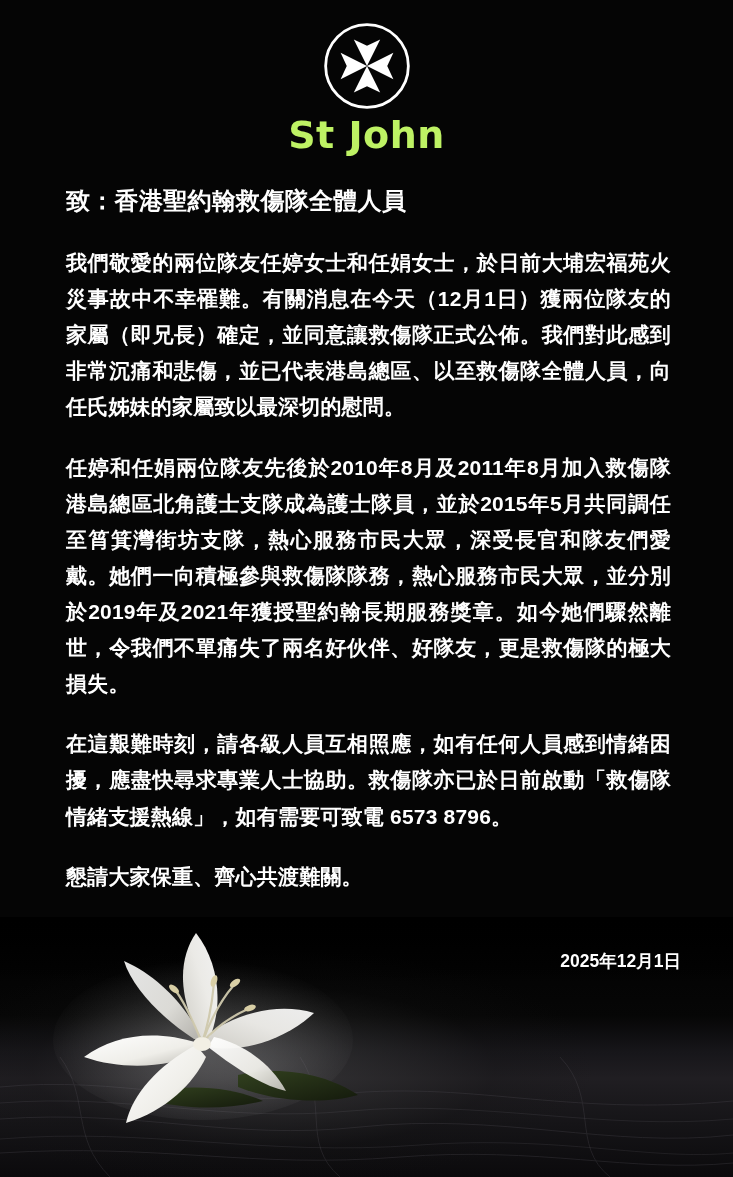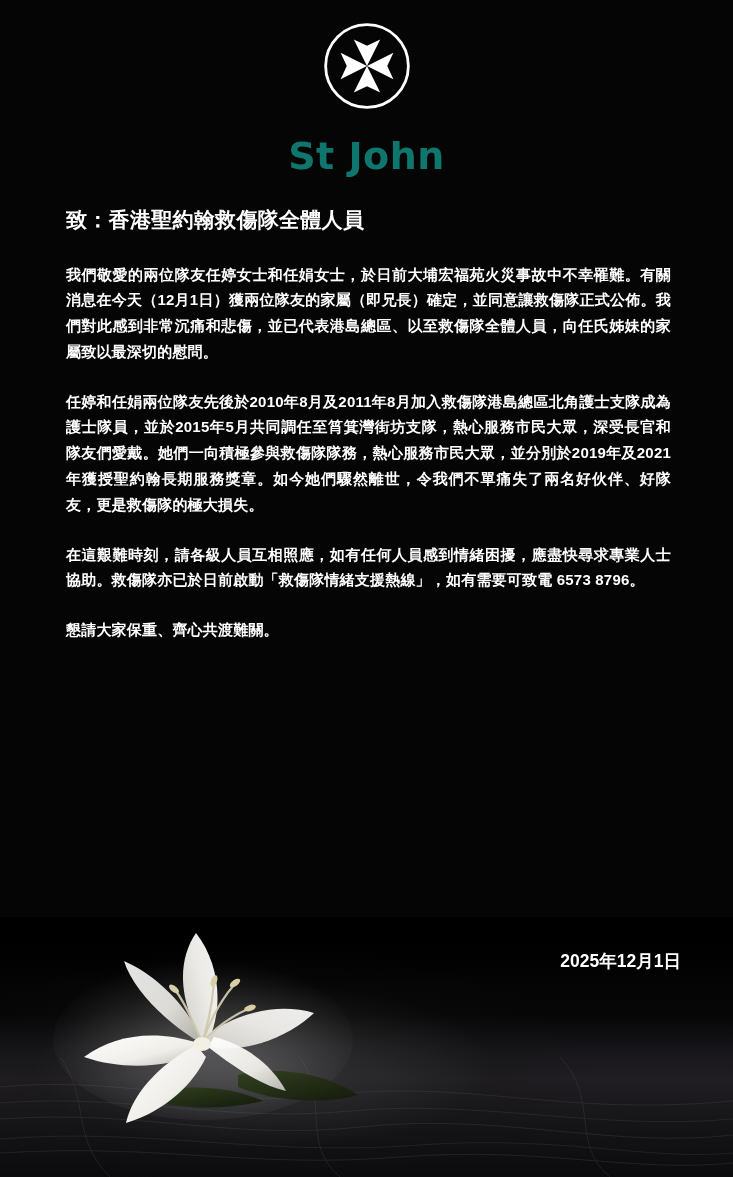--- a/index.html
+++ b/index.html
@@ -36,11 +36,11 @@
   }
   .logo-mark svg { display: block; }
   .logo-word {
-    margin-top: 24px;
+    margin-top: 3px;
     font-size: 38px;
     font-weight: bold;
     letter-spacing: 0.5px;
-    color: #0f766e;
+    color: #bef264;
     font-family: "DejaVu Sans", sans-serif;
   }
 

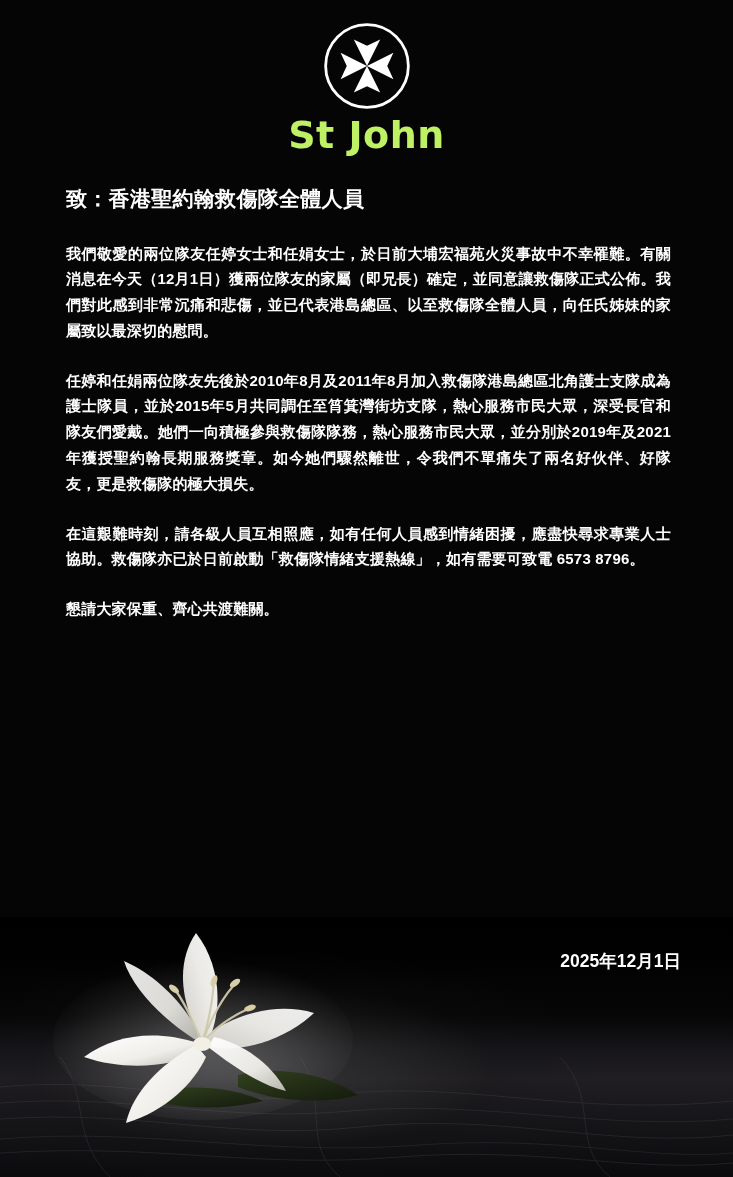--- a/index.html
+++ b/index.html
@@ -49,7 +49,7 @@
     padding: 26px 62px 0 66px;
   }
   .salutation {
-    font-size: 21px;
+    font-size: 24px;
     font-weight: bold;
     line-height: 1.5;
     margin-bottom: 26px;

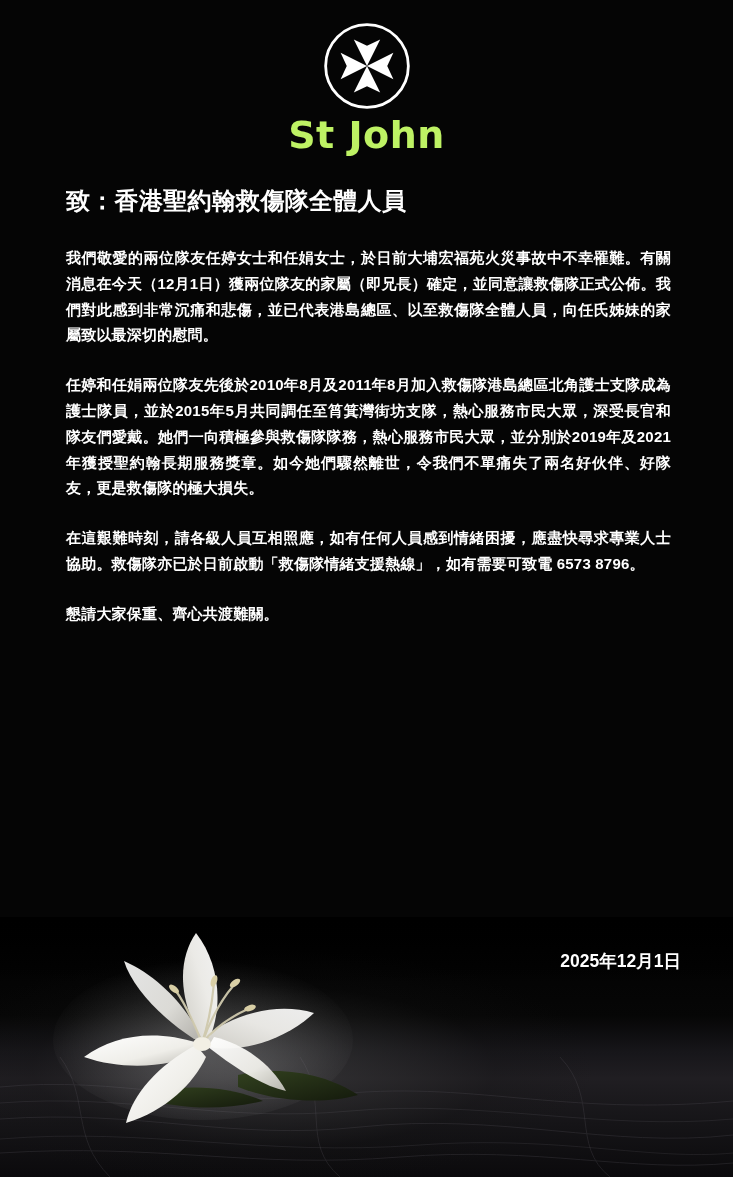--- a/index.html
+++ b/index.html
@@ -56,7 +56,7 @@
     letter-spacing: 0.3px;
   }
   .para {
-    font-size: 15px;
+    font-size: 21px;
     font-weight: bold;
     line-height: 1.72;
     margin: 0 0 24px 0;

